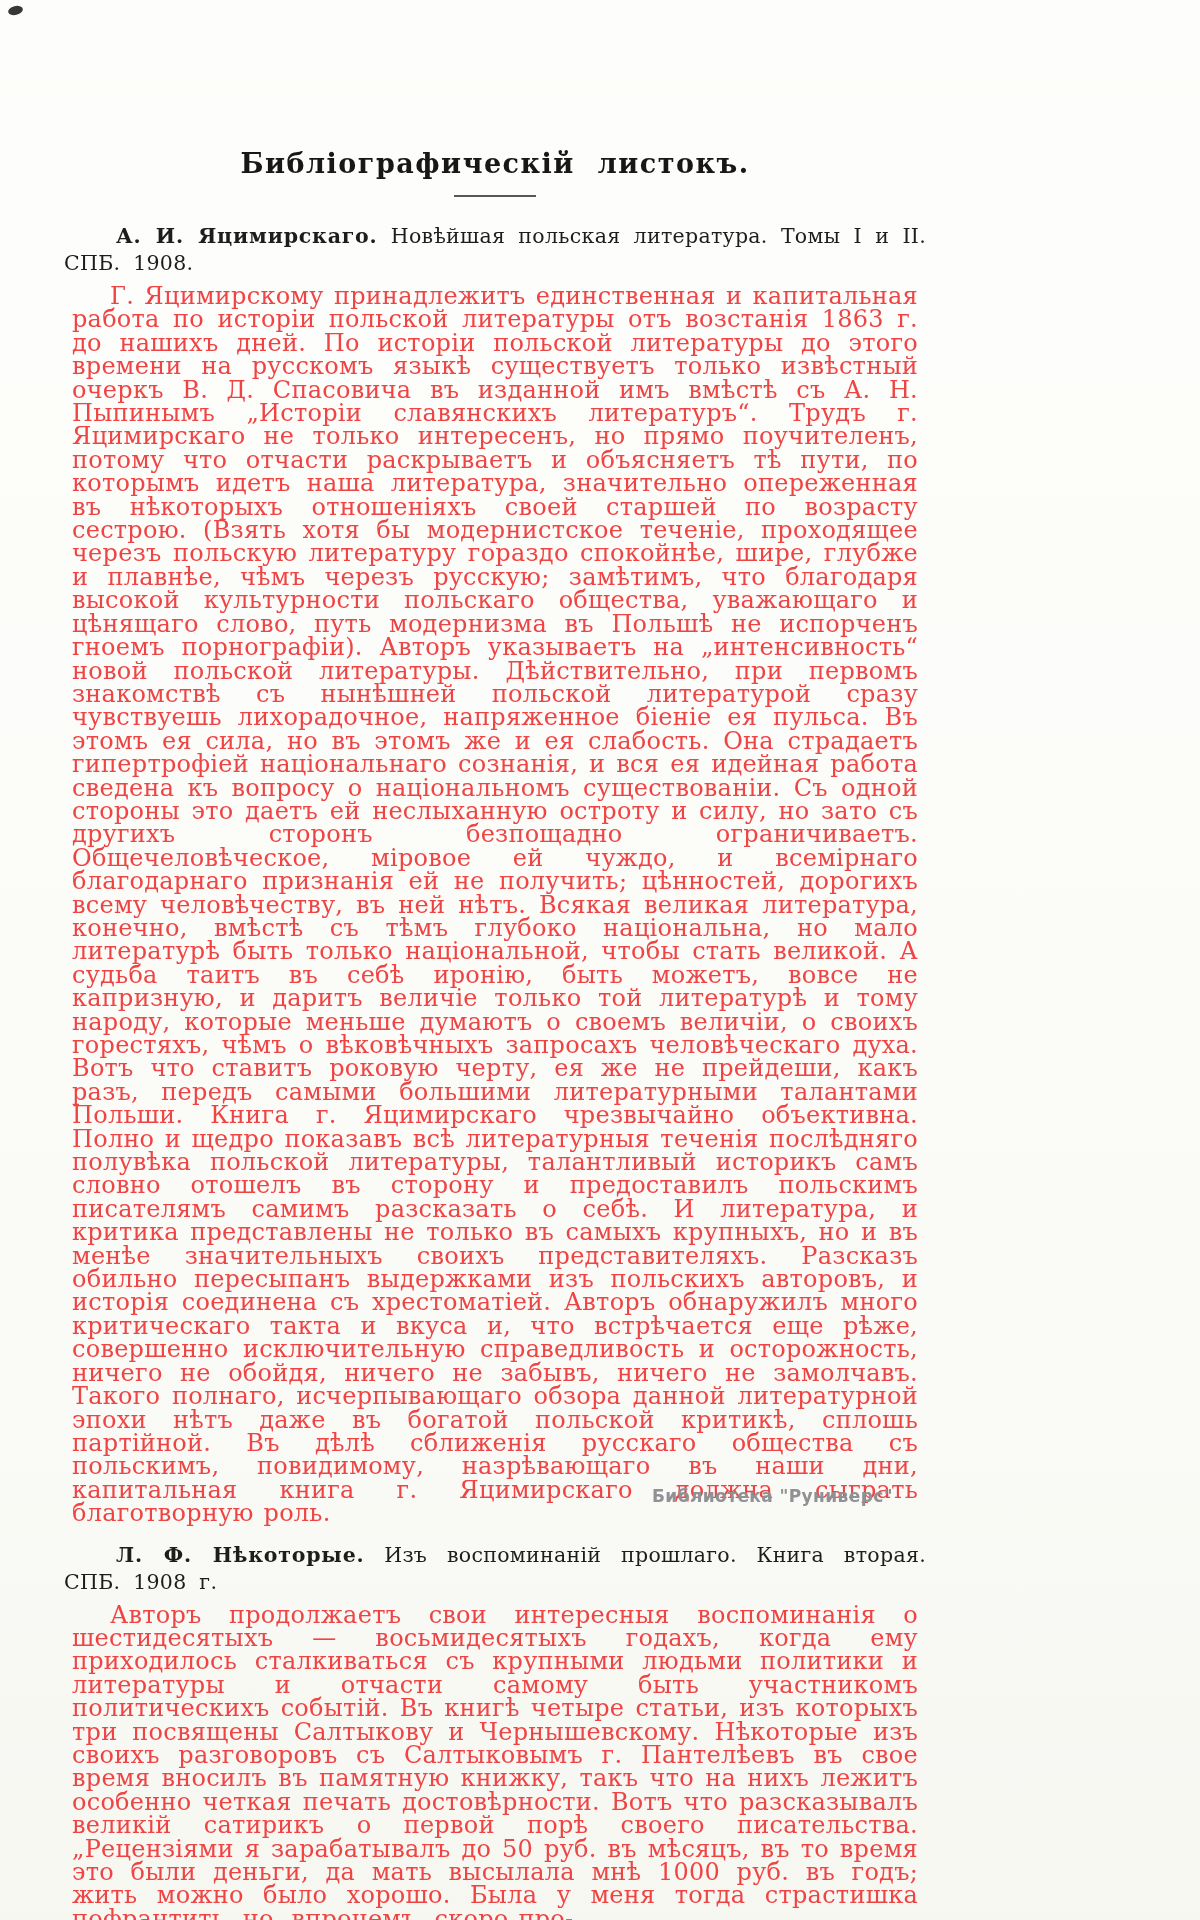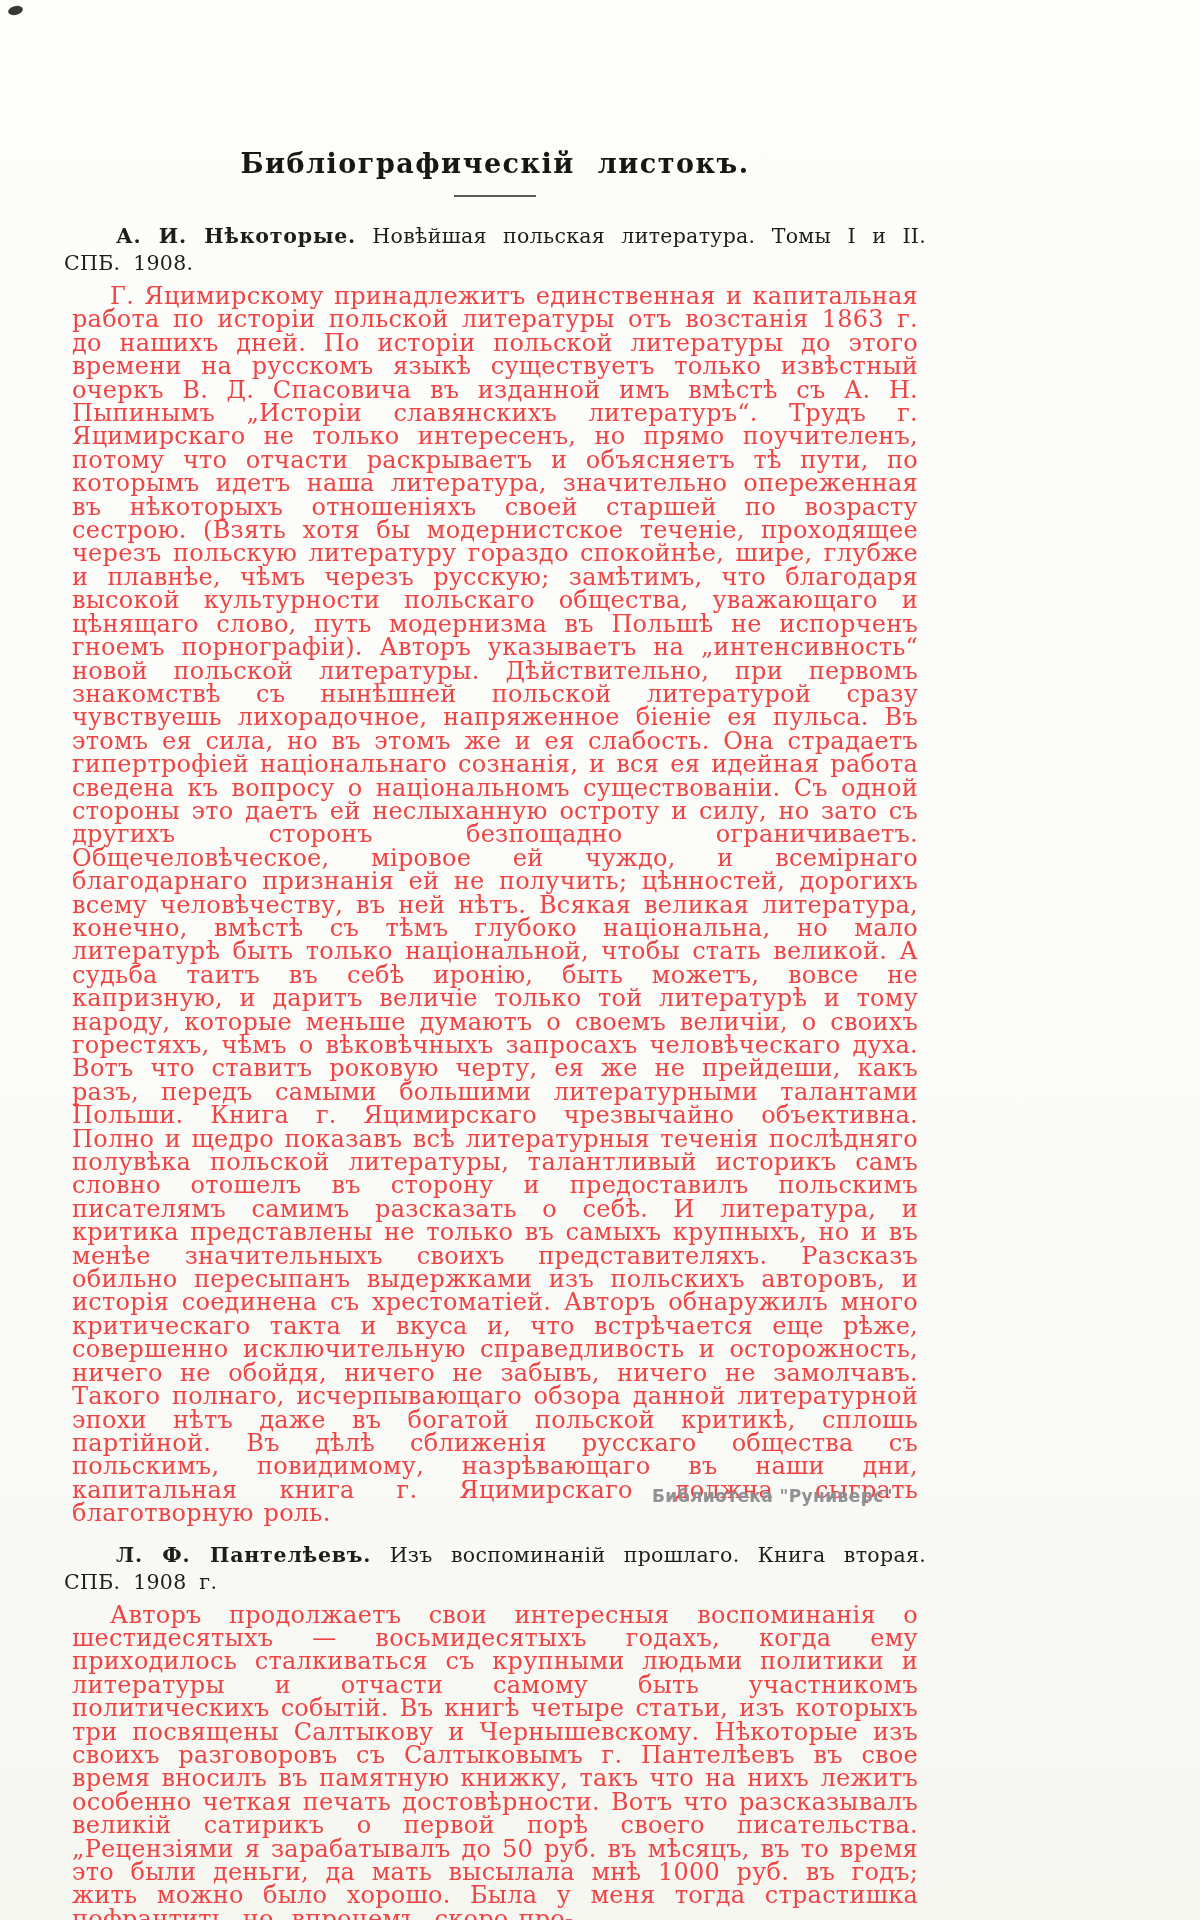--- a/index.html
+++ b/index.html
@@ -68,7 +68,7 @@
 
     <section class="entry">
       <p class="entry-heading">
-        <span class="author">А. И. Нѣкоторые.</span>
+        <span class="author">А. И. Яцимирскаго.</span>
         <span class="heading-rest">Новѣйшая польская литература. Томы I и II. СПБ. 1908.</span>
       </p>
       <p class="entry-body">Г. Яцимирскому принадлежитъ единственная и капитальная работа по исторіи польской литературы отъ возстанія 1863 г. до нашихъ дней. По исторіи польской литературы до этого времени на русскомъ языкѣ существуетъ только извѣстный очеркъ В. Д. Спасовича въ изданной имъ вмѣстѣ съ А. Н. Пыпинымъ „Исторіи славянскихъ литературъ“. Трудъ г. Яцимирскаго не только интересенъ, но прямо поучителенъ, потому что отчасти раскрываетъ и объясняетъ тѣ пути, по которымъ идетъ наша литература, значительно опереженная въ нѣкоторыхъ отношеніяхъ своей старшей по возрасту сестрою. (Взять хотя бы модернистское теченіе, проходящее черезъ польскую литературу гораздо спокойнѣе, шире, глубже и плавнѣе, чѣмъ черезъ русскую; замѣтимъ, что благодаря высокой культурности польскаго общества, уважающаго и цѣнящаго слово, путь модернизма въ Польшѣ не испорченъ гноемъ порнографіи). Авторъ указываетъ на „интенсивность“ новой польской литературы. Дѣйствительно, при первомъ знакомствѣ съ нынѣшней польской литературой сразу чувствуешь лихорадочное, напряженное біеніе ея пульса. Въ этомъ ея сила, но въ этомъ же и ея слабость. Она страдаетъ гипертрофіей національнаго сознанія, и вся ея идейная работа сведена къ вопросу о національномъ существованіи. Съ одной стороны это даетъ ей неслыханную остроту и силу, но зато съ другихъ сторонъ безпощадно ограничиваетъ. Общечеловѣческое, міровое ей чуждо, и всемірнаго благодарнаго признанія ей не получить; цѣнностей, дорогихъ всему человѣчеству, въ ней нѣтъ. Всякая великая литература, конечно, вмѣстѣ съ тѣмъ глубоко національна, но мало литературѣ быть только національной, чтобы стать великой. А судьба таитъ въ себѣ иронію, быть можетъ, вовсе не капризную, и даритъ величіе только той литературѣ и тому народу, которые меньше думаютъ о своемъ величіи, о своихъ горестяхъ, чѣмъ о вѣковѣчныхъ запросахъ человѣческаго духа. Вотъ что ставитъ роковую черту, ея же не прейдеши, какъ разъ, передъ самыми большими литературными талантами Польши. Книга г. Яцимирскаго чрезвычайно объективна. Полно и щедро показавъ всѣ литературныя теченія послѣдняго полувѣка польской литературы, талантливый историкъ самъ словно отошелъ въ сторону и предоставилъ польскимъ писателямъ самимъ разсказать о себѣ. И литература, и критика представлены не только въ самыхъ крупныхъ, но и въ менѣе значительныхъ своихъ представителяхъ. Разсказъ обильно пересыпанъ выдержками изъ польскихъ авторовъ, и исторія соединена съ хрестоматіей. Авторъ обнаружилъ много критическаго такта и вкуса и, что встрѣчается еще рѣже, совершенно исключительную справедливость и осторожность, ничего не обойдя, ничего не забывъ, ничего не замолчавъ. Такого полнаго, исчерпывающаго обзора данной литературной эпохи нѣтъ даже въ богатой польской критикѣ, сплошь партійной. Въ дѣлѣ сближенія русскаго общества съ польскимъ, повидимому, назрѣвающаго въ наши дни, капитальная книга г. Яцимирскаго должна сыграть благотворную роль.</p>

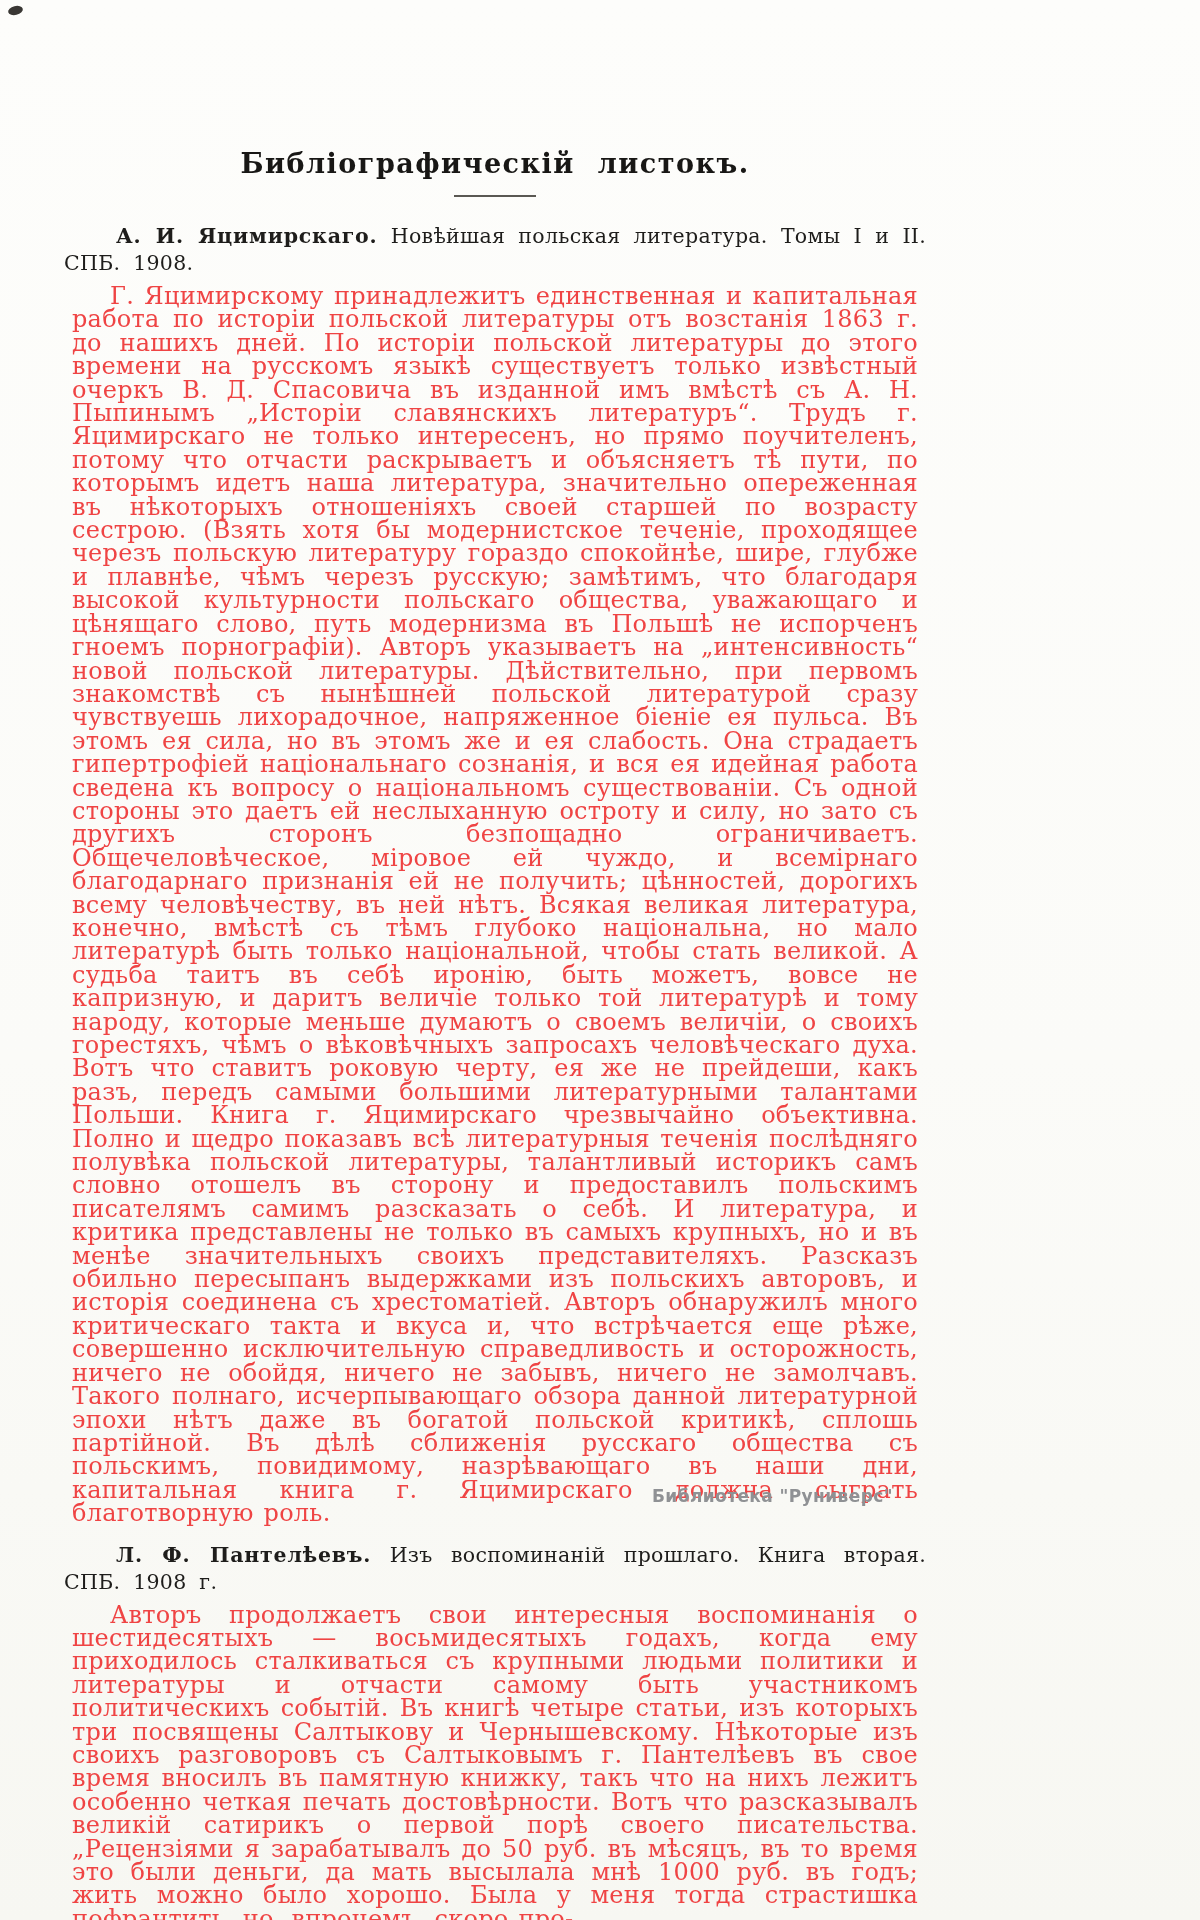--- a/index.html
+++ b/index.html
@@ -76,7 +76,7 @@
 
     <section class="entry">
       <p class="entry-heading">
-        <span class="author">Л. Ф. Пантелѣевъ.</span>
+        <span class="author">Л. Ф. Нѣкоторые.</span>
         <span class="heading-rest">Изъ воспоминаній прошлаго. Книга вторая. СПБ. 1908 г.</span>
       </p>
       <p class="entry-body">Авторъ продолжаетъ свои интересныя воспоминанія о шестидесятыхъ — восьмидесятыхъ годахъ, когда ему приходилось сталкиваться съ крупными людьми политики и литературы и отчасти самому быть участникомъ политическихъ событій. Въ книгѣ четыре статьи, изъ которыхъ три посвящены Салтыкову и Чернышевскому. Нѣкоторые изъ своихъ разговоровъ съ Салтыковымъ г. Пантелѣевъ въ свое время вносилъ въ памятную книжку, такъ что на нихъ лежитъ особенно четкая печать достовѣрности. Вотъ что разсказывалъ великій сатирикъ о первой порѣ своего писательства. „Рецензіями я зарабатывалъ до 50 руб. въ мѣсяцъ, въ то время это были деньги, да мать высылала мнѣ 1000 руб. въ годъ; жить можно было хорошо. Была у меня тогда страстишка пофрантить, но, впрочемъ, скоро про-</p>

